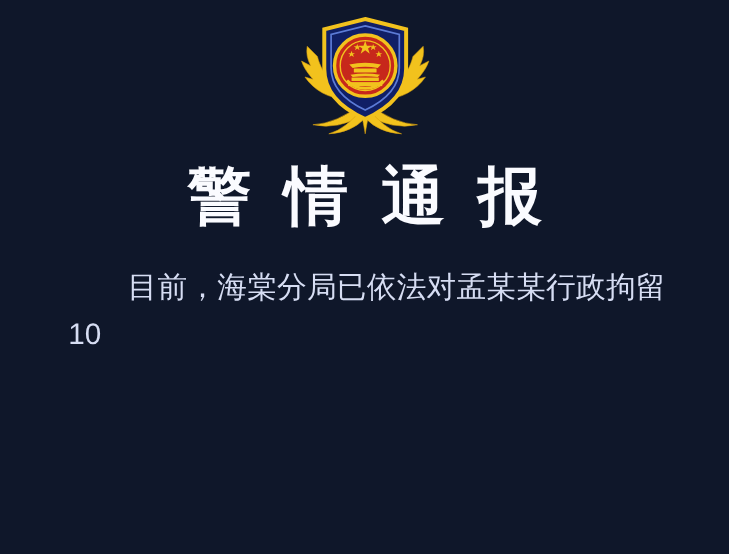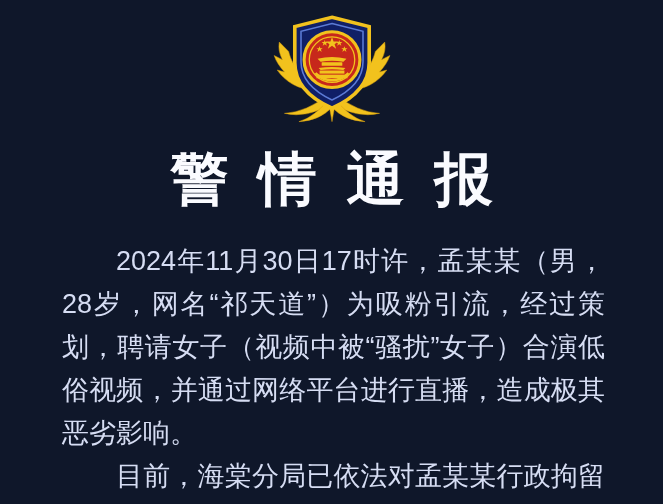--- a/index.html
+++ b/index.html
@@ -91,7 +91,6 @@
   <h1 class="title">警情通报</h1>
 
   <div class="body">
-    <p>2024年11月30日17时许，孟某某（男，28岁，网名“祁天道”）为吸粉引流，经过策划，聘请女子（视频中被“骚扰”女子）合演低俗视频，并通过网络平台进行直播，造成极其恶劣影响。</p>
     <p>目前，海棠分局已依法对孟某某行政拘留10</p>
   </div>
 

